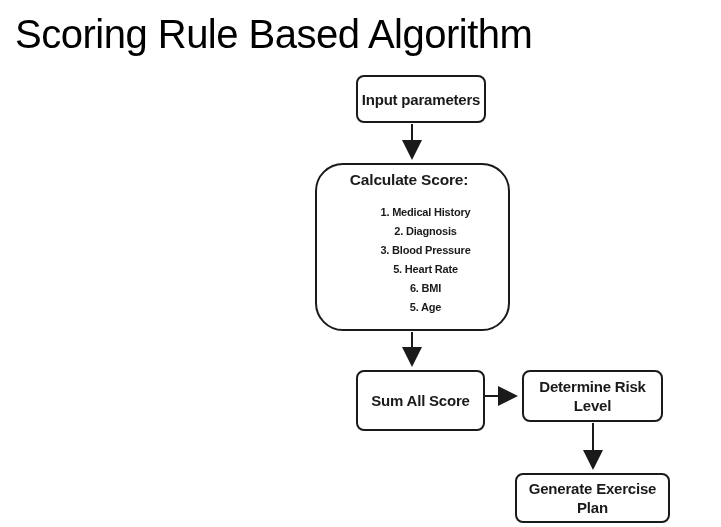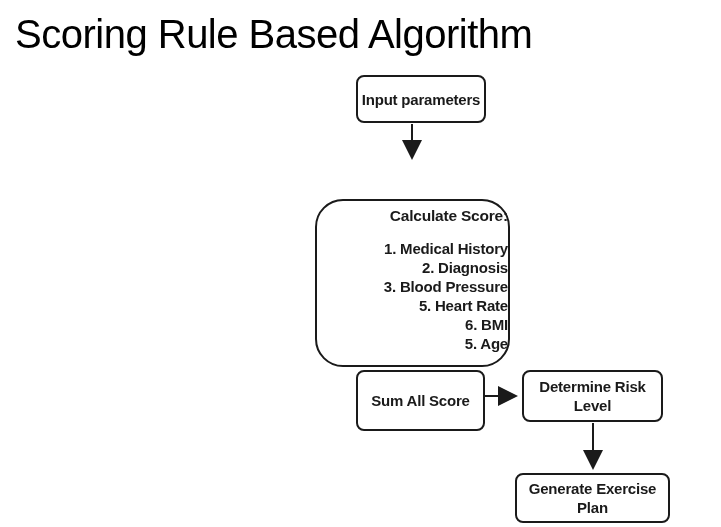--- a/index.html
+++ b/index.html
@@ -54,9 +54,8 @@
     left: 315px; top: 163px; width: 195px; height: 168px;
     border-radius: 28px;
     display: block;
-    text-align: right;
-    padding: 5px 0 0 5px;
-    margin-top: 36px;
+    text-align: center;
+    padding: 5px 12px 0 5px;
   }
   .calc-heading {
     font-size: 15.5px;

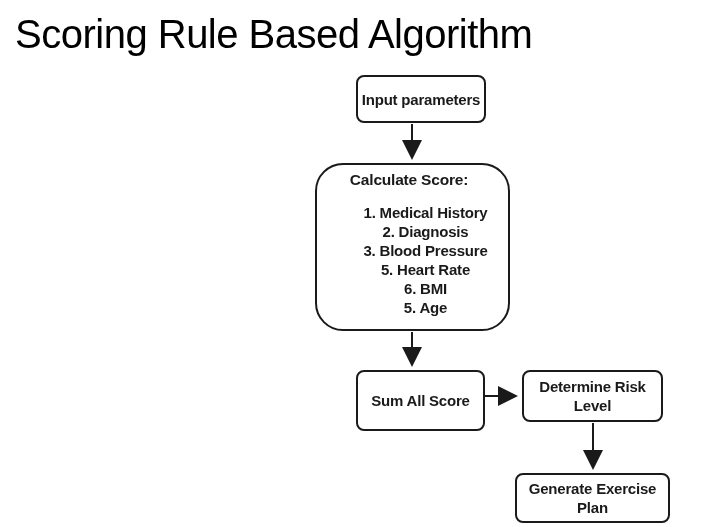--- a/index.html
+++ b/index.html
@@ -67,7 +67,7 @@
     margin-left: 33px;
   }
   .calc-item {
-    font-size: 15px;
+    font-size: 11px;
     font-weight: 700;
     line-height: 19px;
     white-space: nowrap;

